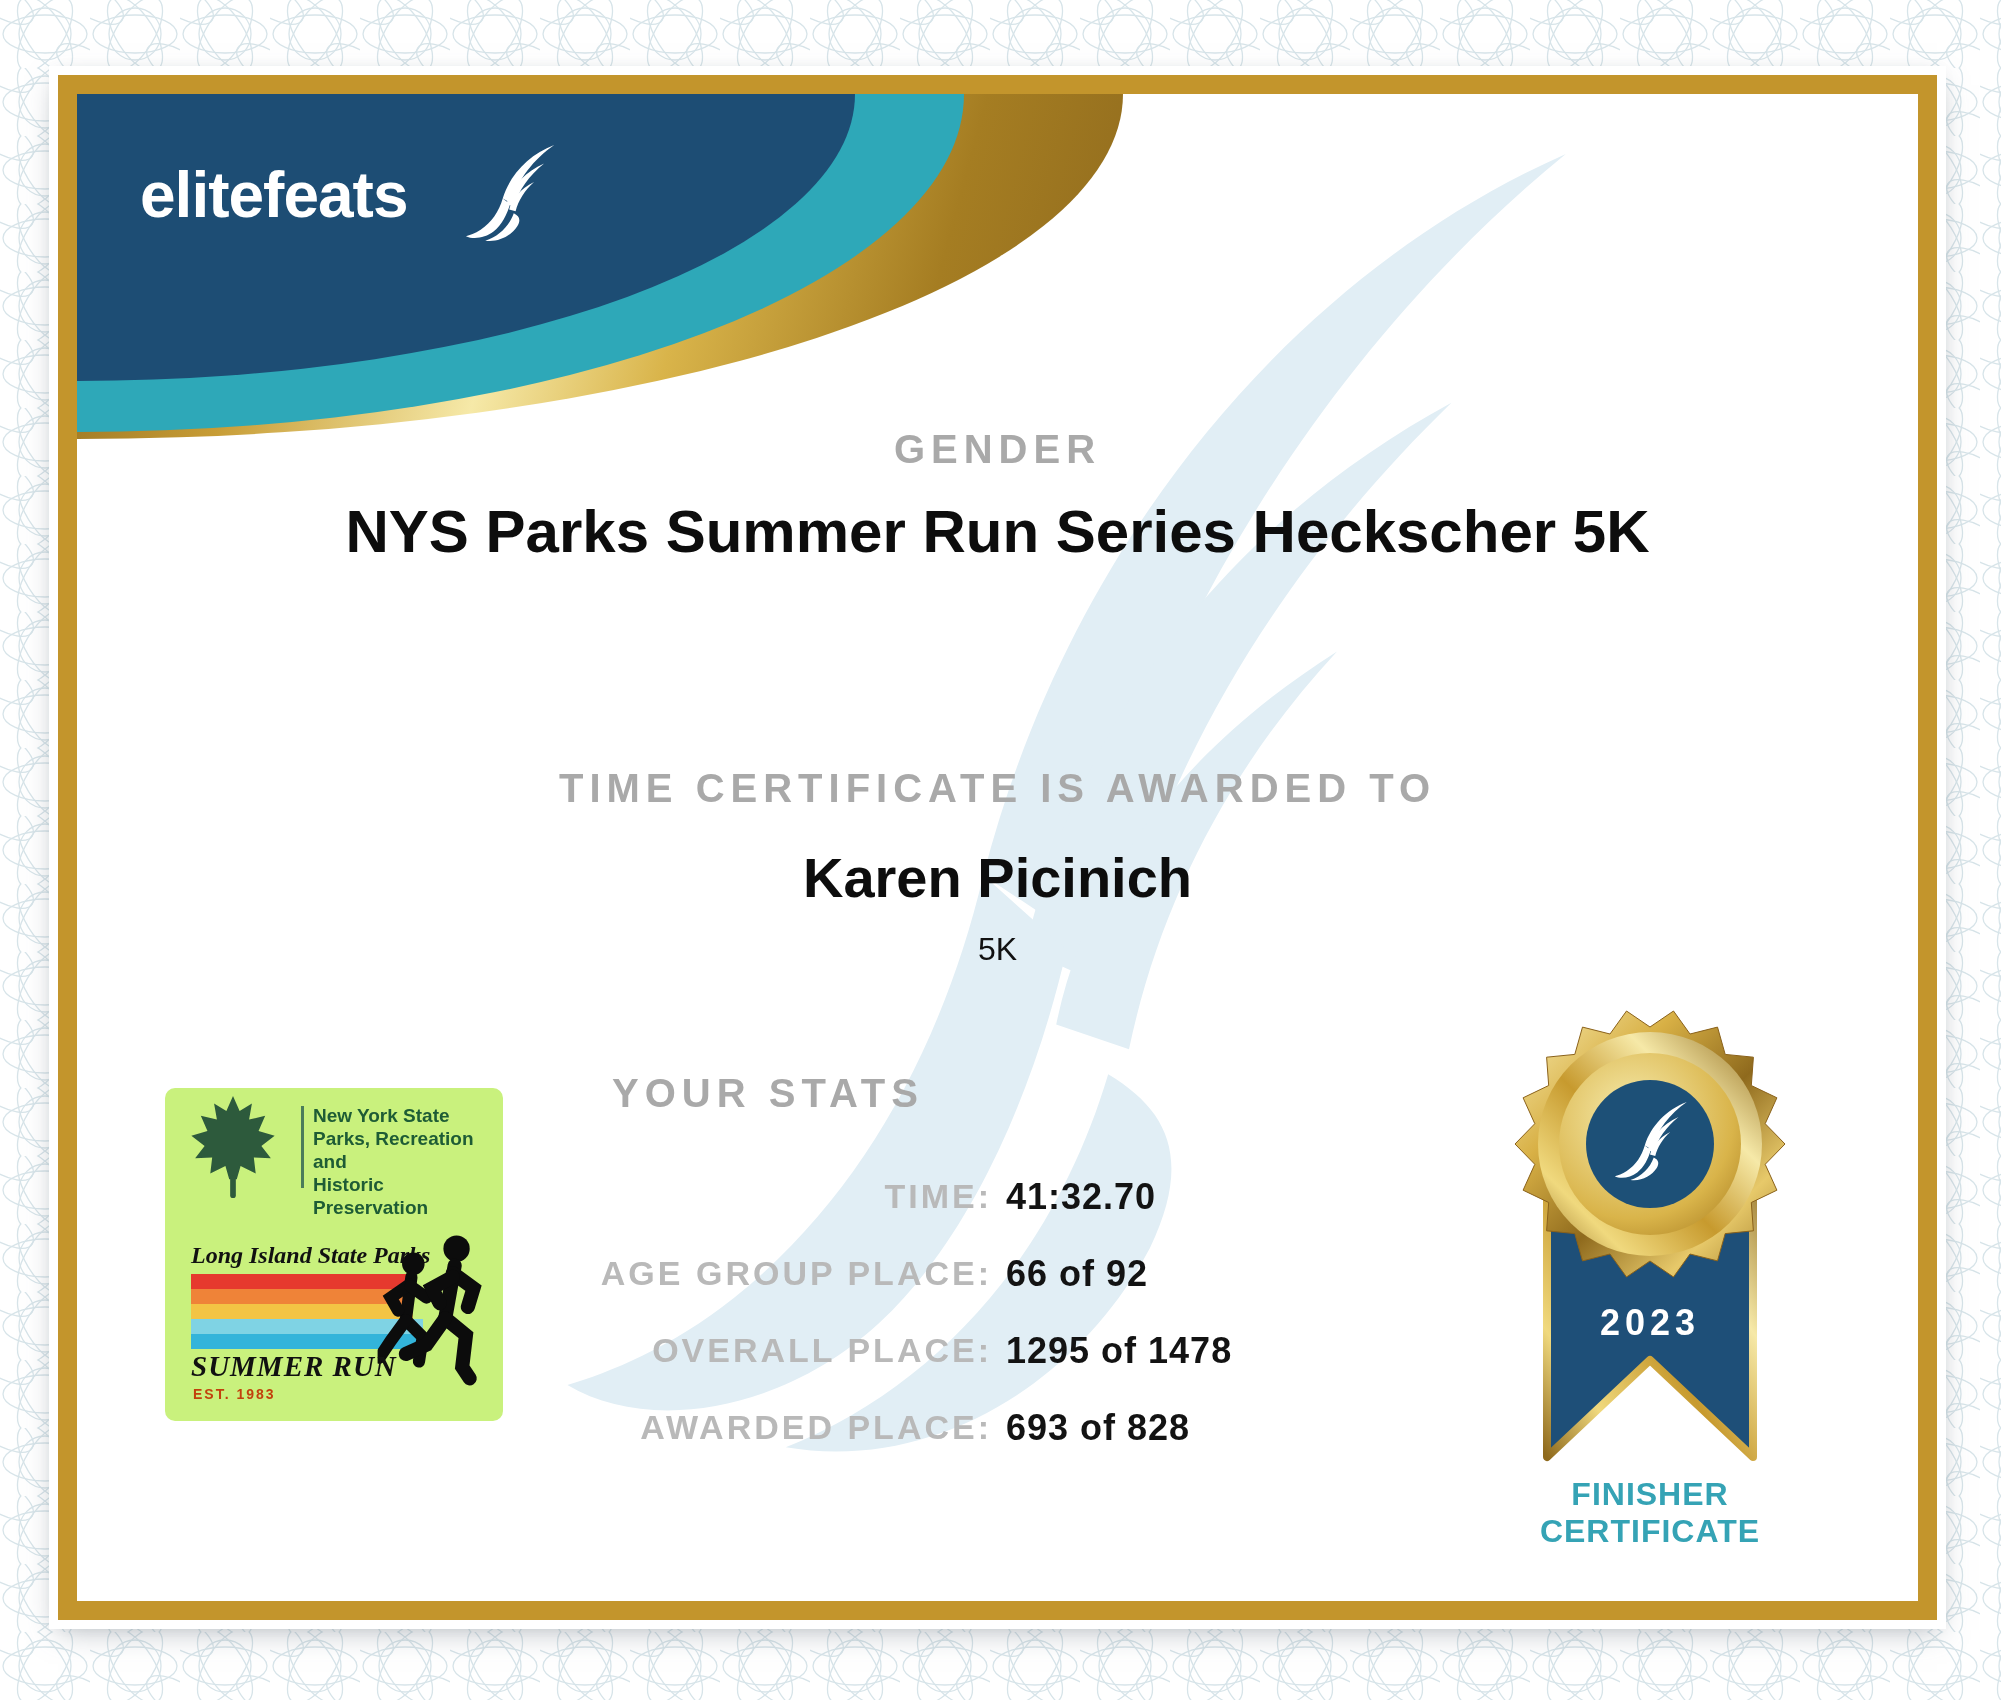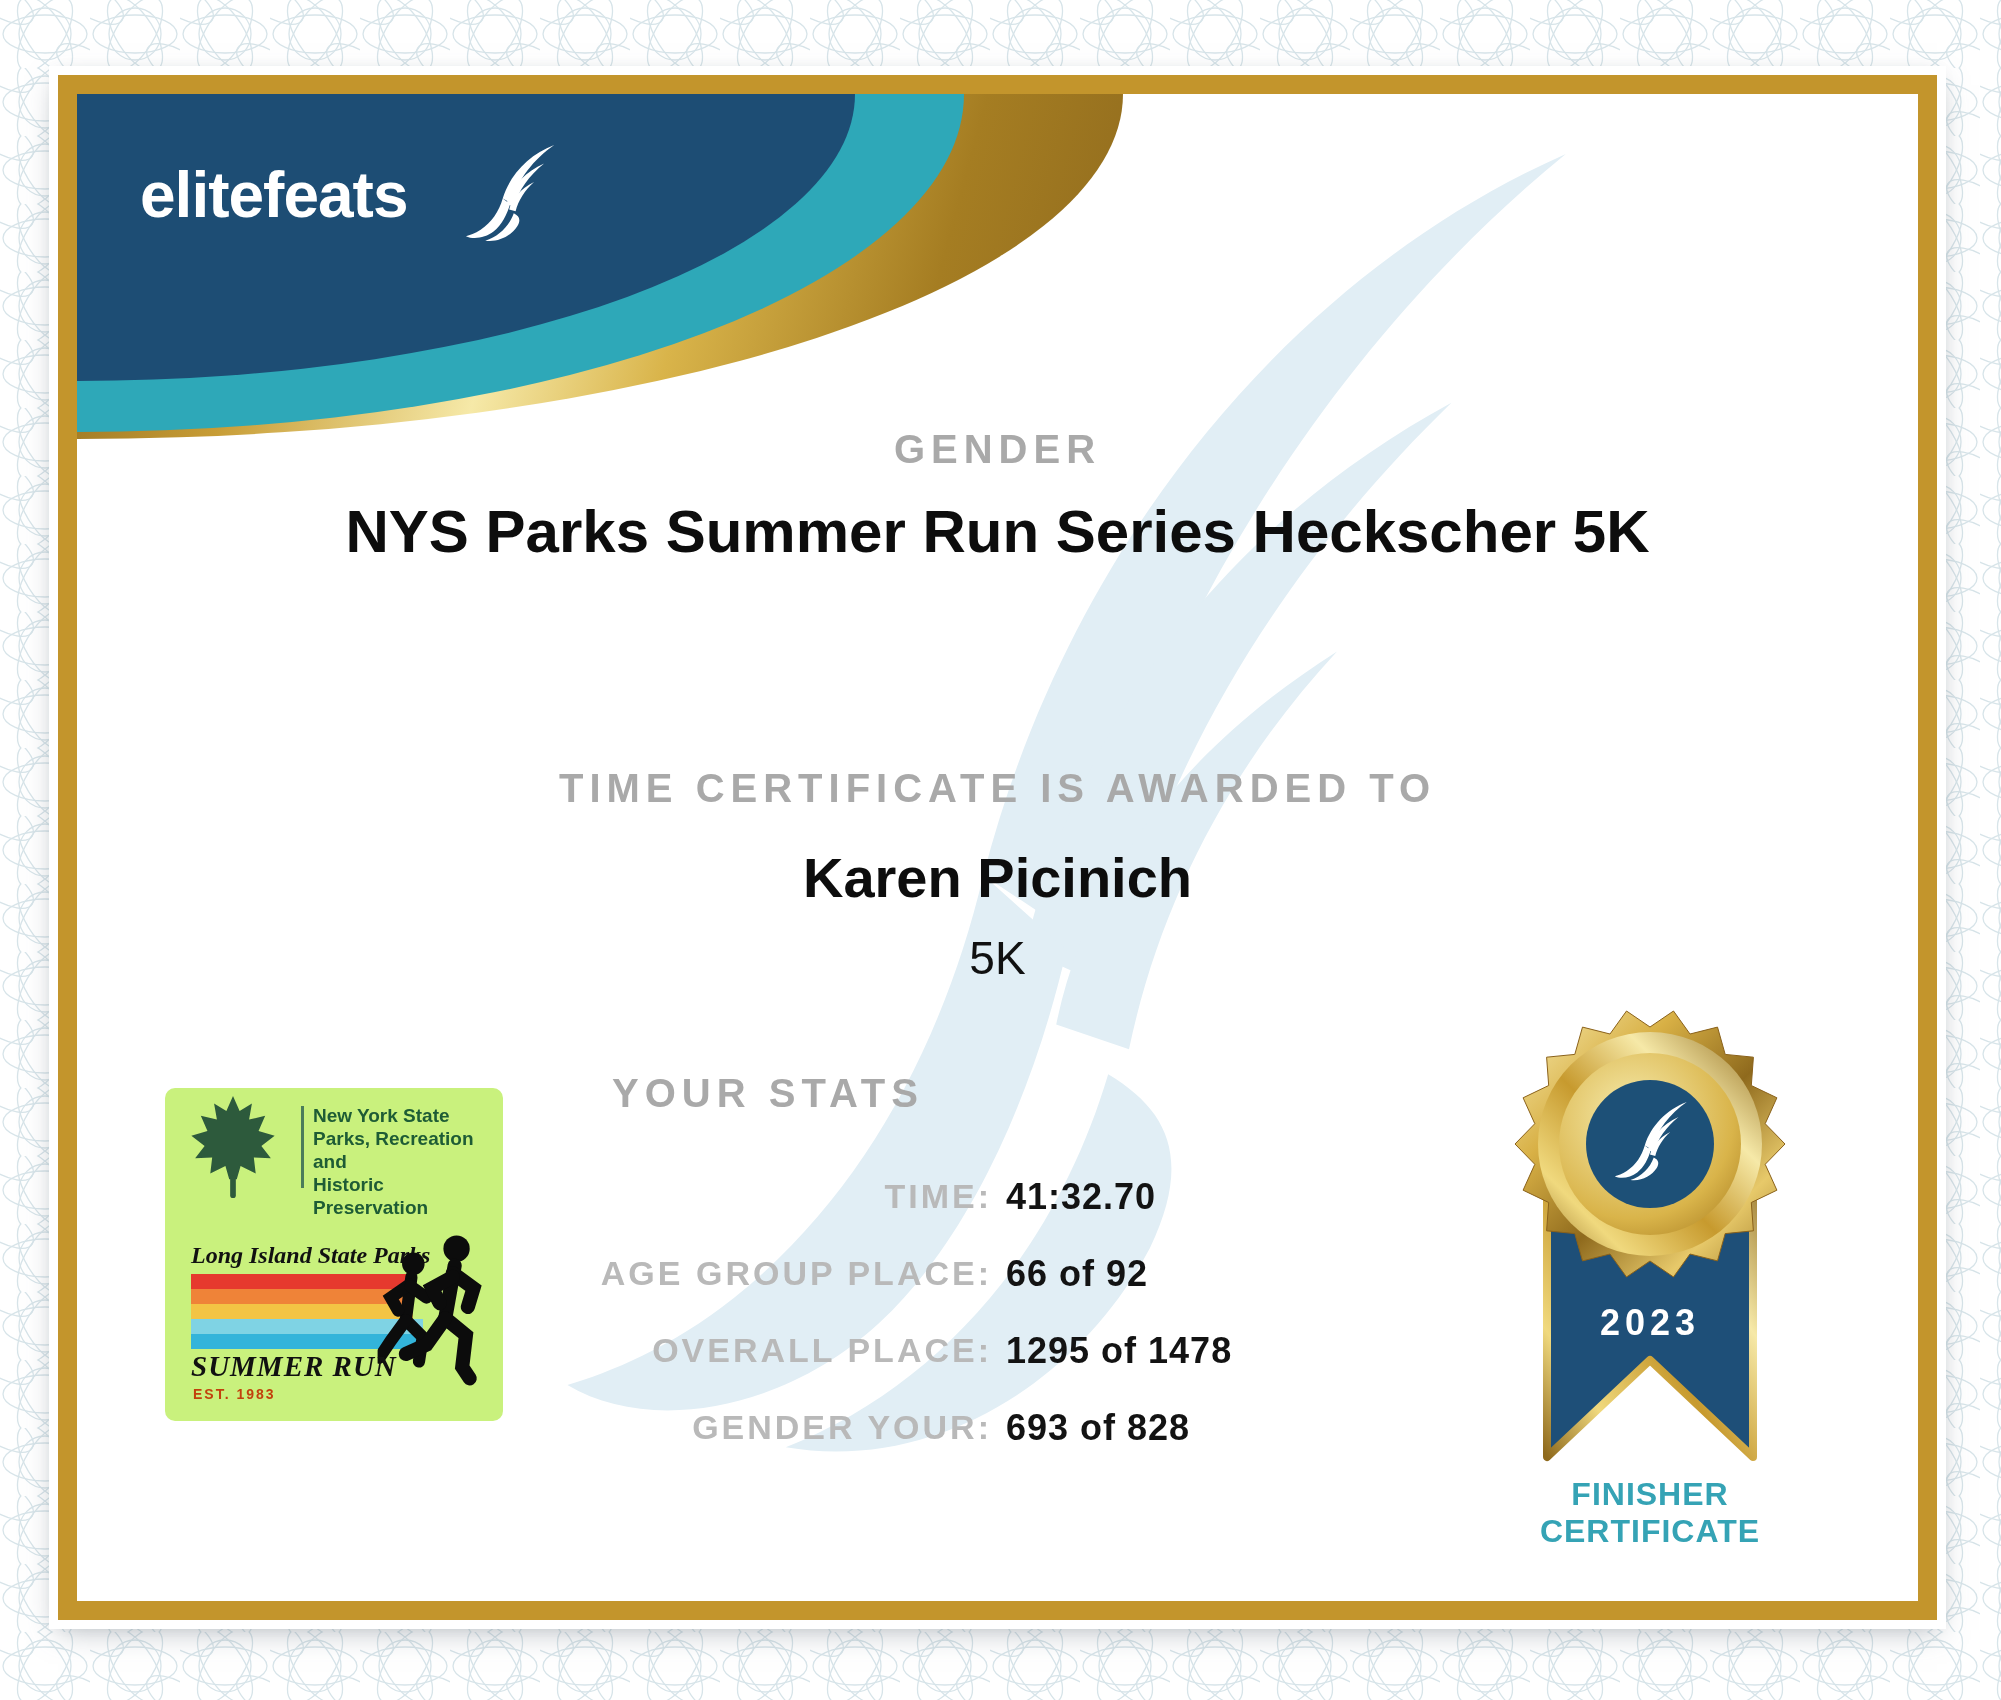--- a/index.html
+++ b/index.html
@@ -30,7 +30,7 @@
   .event-name{top:403px;font-size:60px;font-weight:800;color:#0d0d0d;letter-spacing:0;}
   .awarded-label{top:672px;}
   .recipient{top:751px;font-size:56px;font-weight:800;color:#0d0d0d;}
-  .distance{top:837px;font-size:46px;font-weight:500;color:#111;}
+  .distance{top:837px;font-size:32px;font-weight:500;color:#111;}
   .your-stats{position:absolute;left:0;top:977px;width:1382px;text-align:center;z-index:5;}
   
   .stats{position:absolute;left:0;top:1064px;width:1841px;z-index:5;}

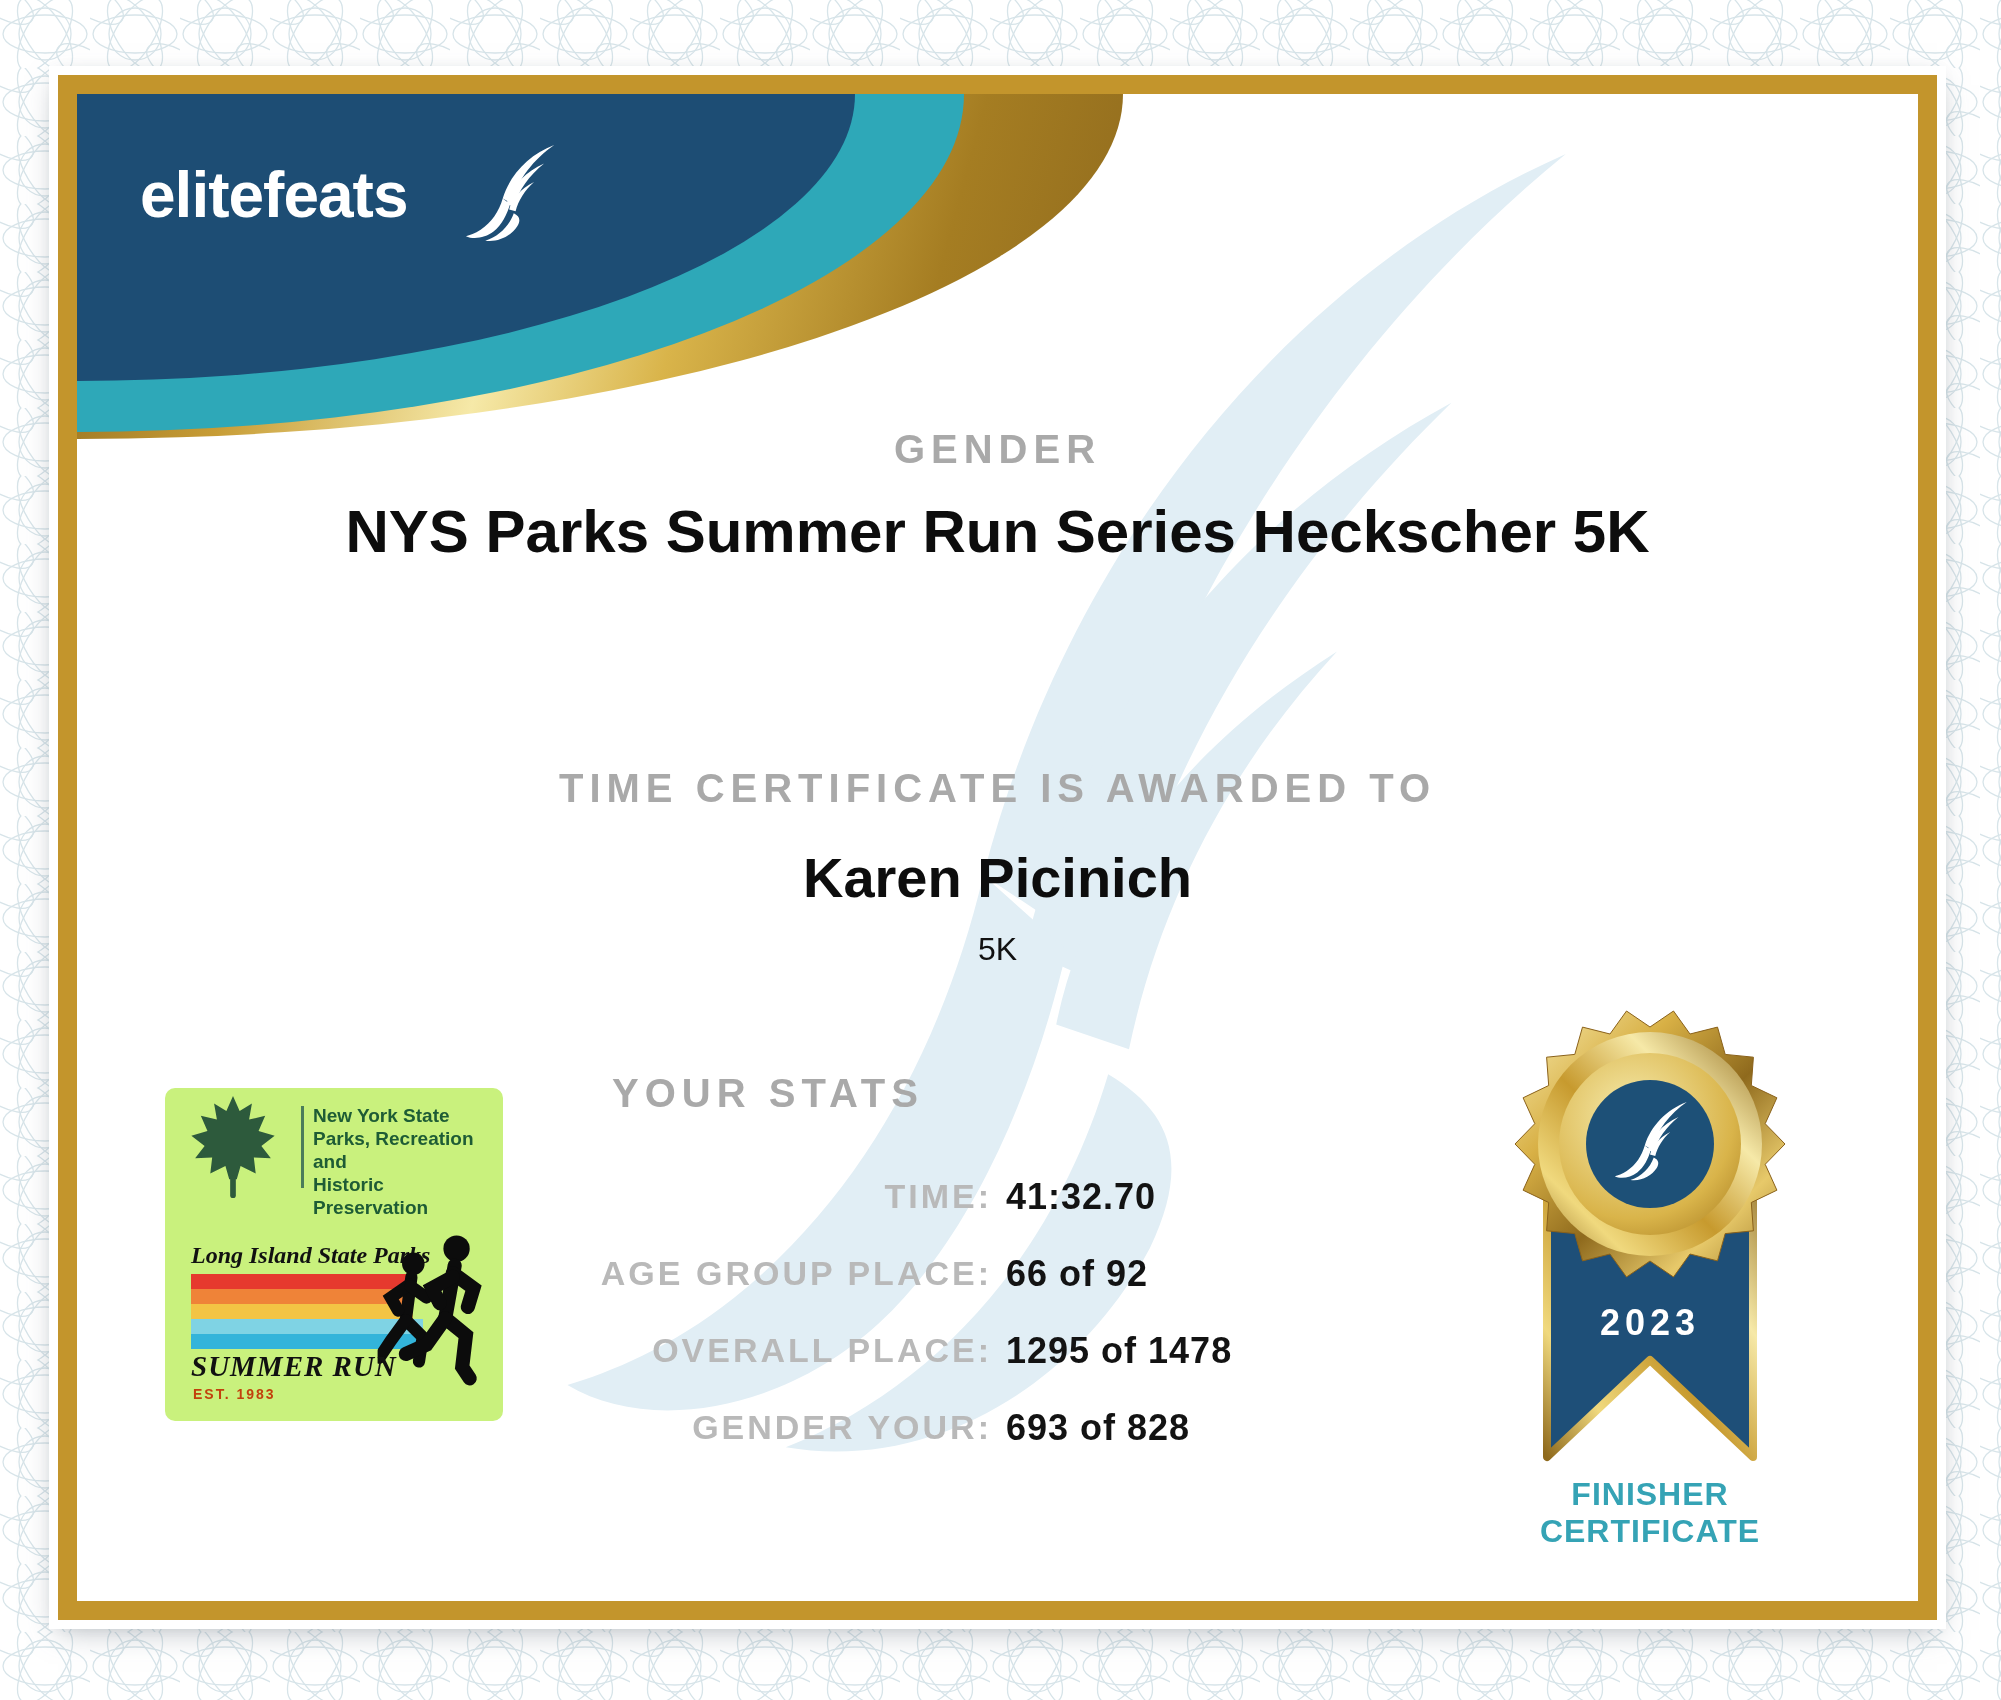--- a/index.html
+++ b/index.html
@@ -153,7 +153,7 @@
           <div class="stat-value">1295 of 1478</div>
         </div>
         <div class="stat-row">
-          <div class="stat-label">GENDER YOUR:</div>
+          <div class="stat-label">AWARDED PLACE:</div>
           <div class="stat-value">693 of 828</div>
         </div>
       </div>

